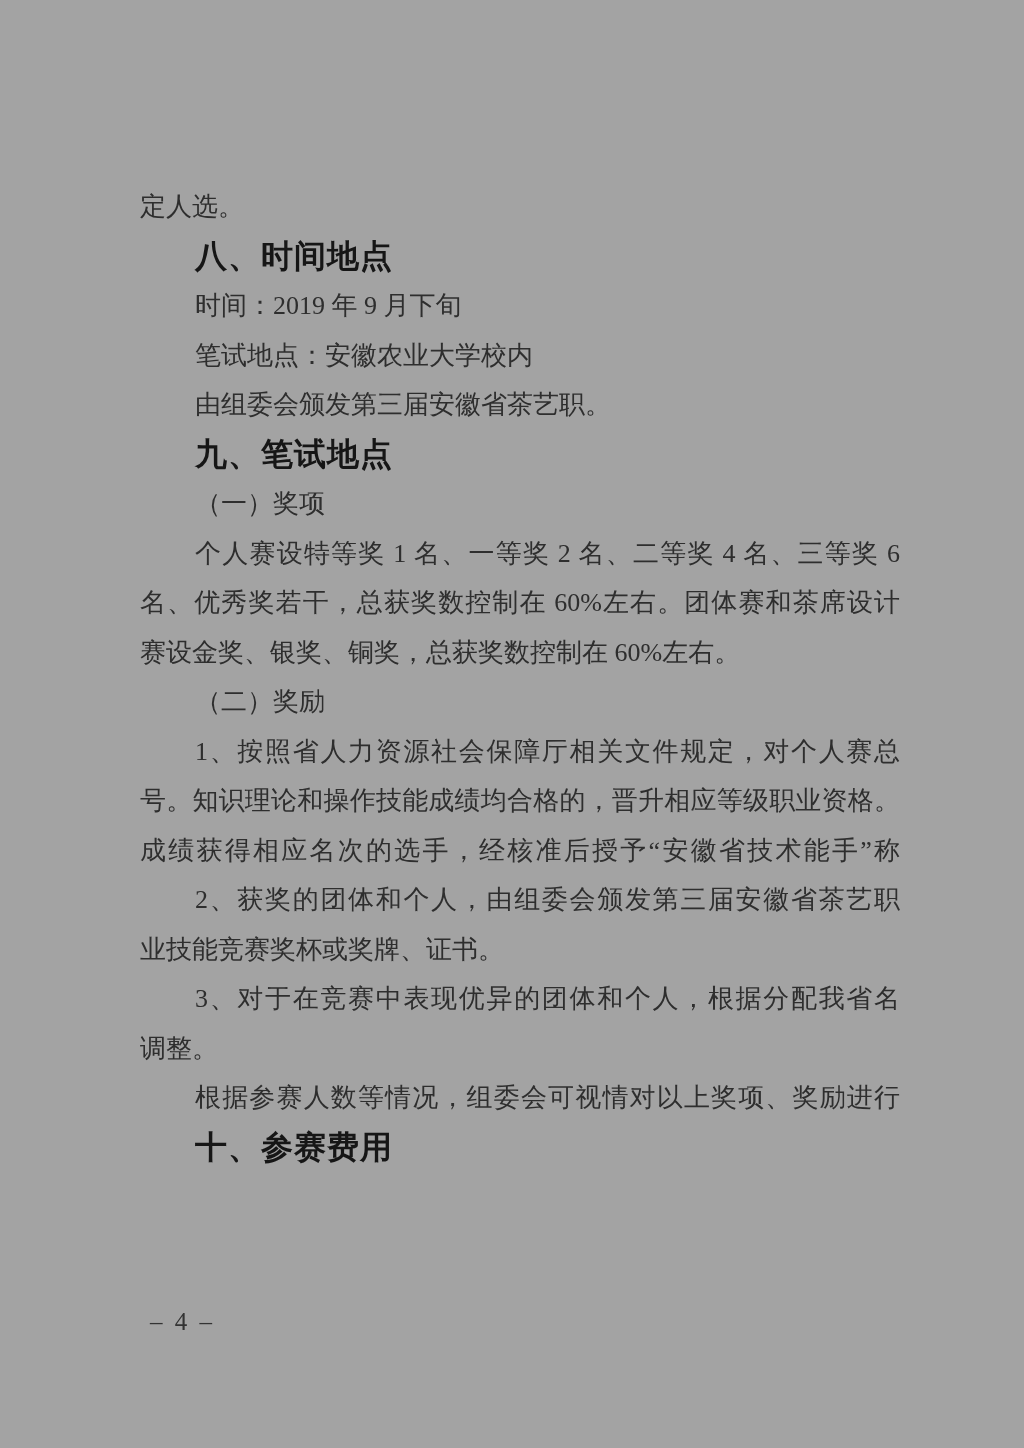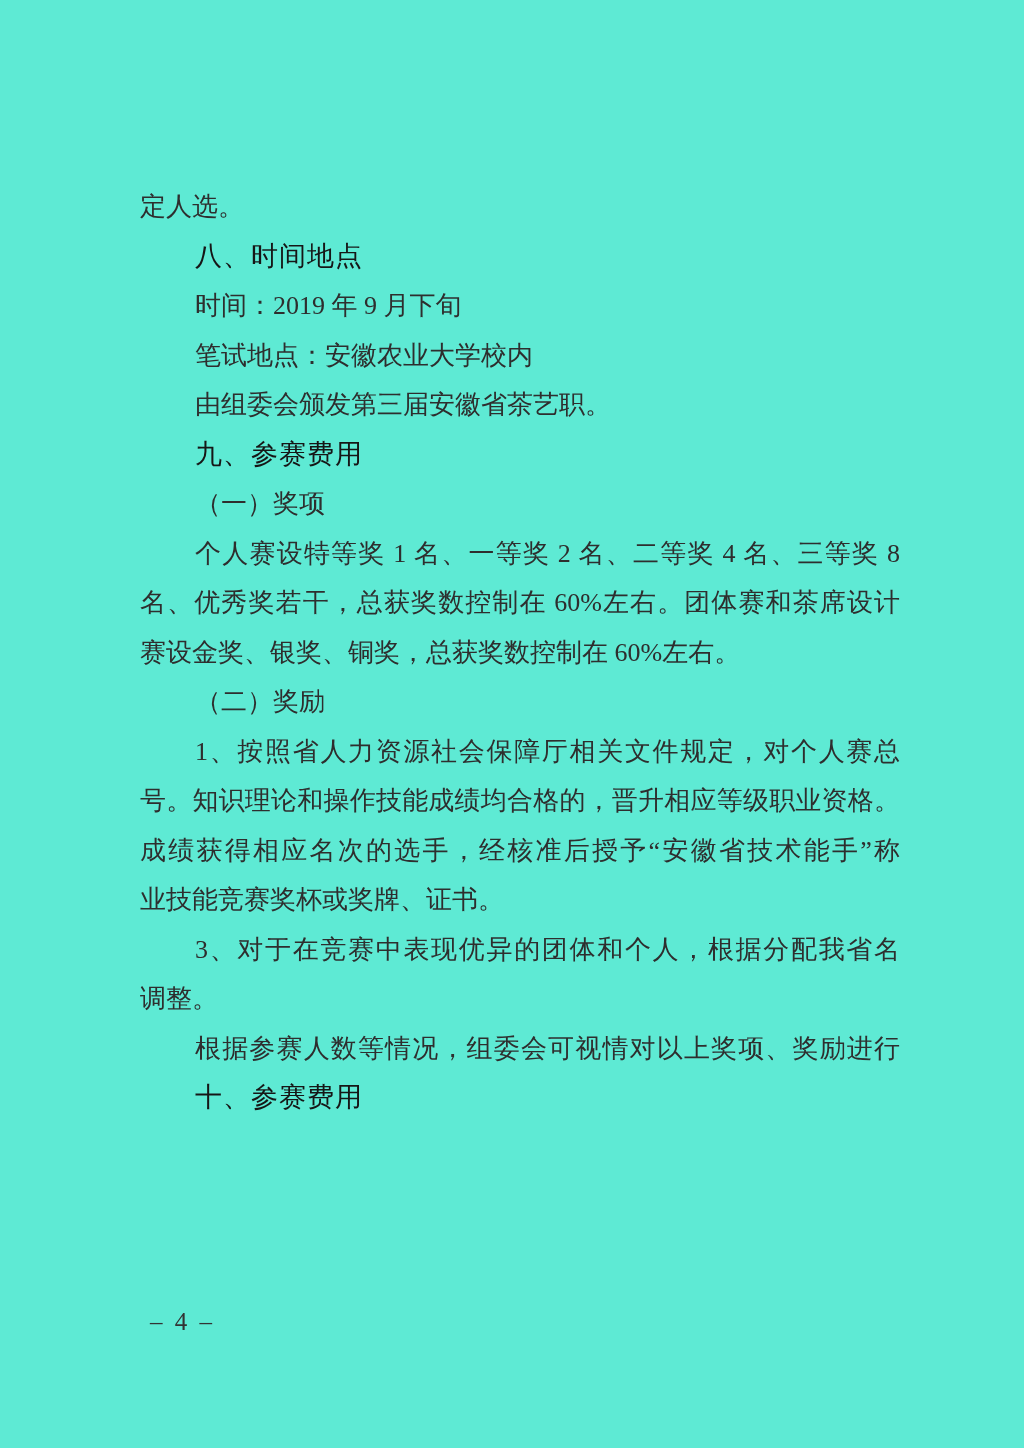--- a/index.html
+++ b/index.html
@@ -11,7 +11,7 @@
     position: relative;
     width: 1024px;
     height: 1448px;
-    background: #5eead4;
+    background: #a3a3a3;
     overflow: hidden;
     font-family: "Liberation Serif", serif;
   }

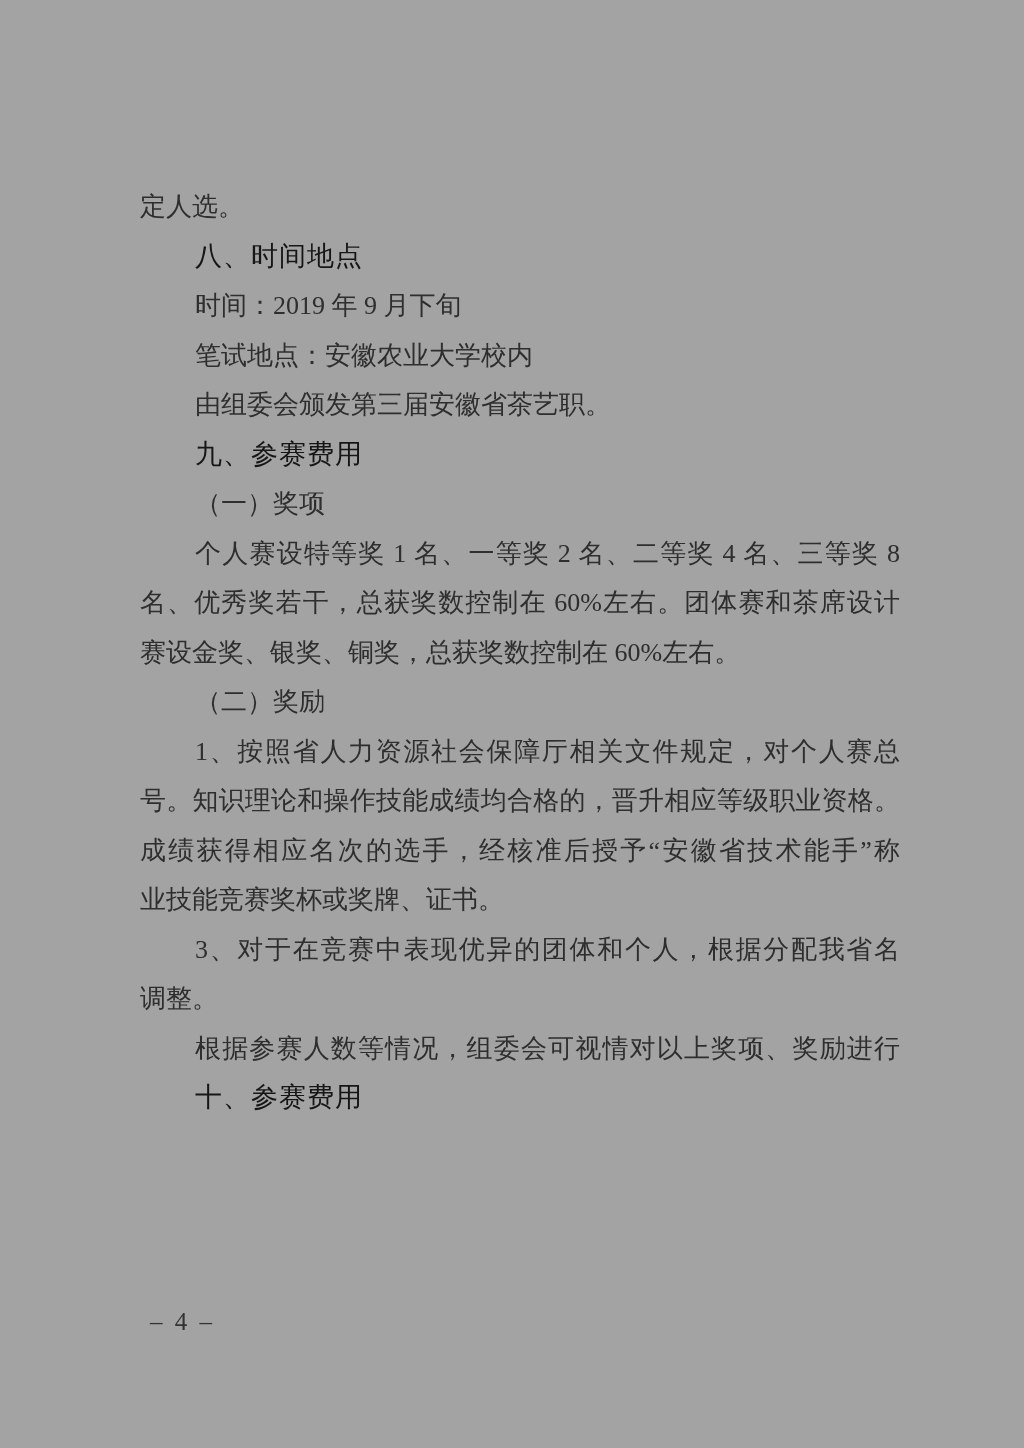--- a/index.html
+++ b/index.html
@@ -38,8 +38,8 @@
   }
   .line.heading {
     font-family: "Liberation Sans", sans-serif;
-    font-weight: 400;
-    font-size: 27px;
+    font-weight: 700;
+    font-size: 32px;
     color: #161616;
     letter-spacing: 1px;
   }

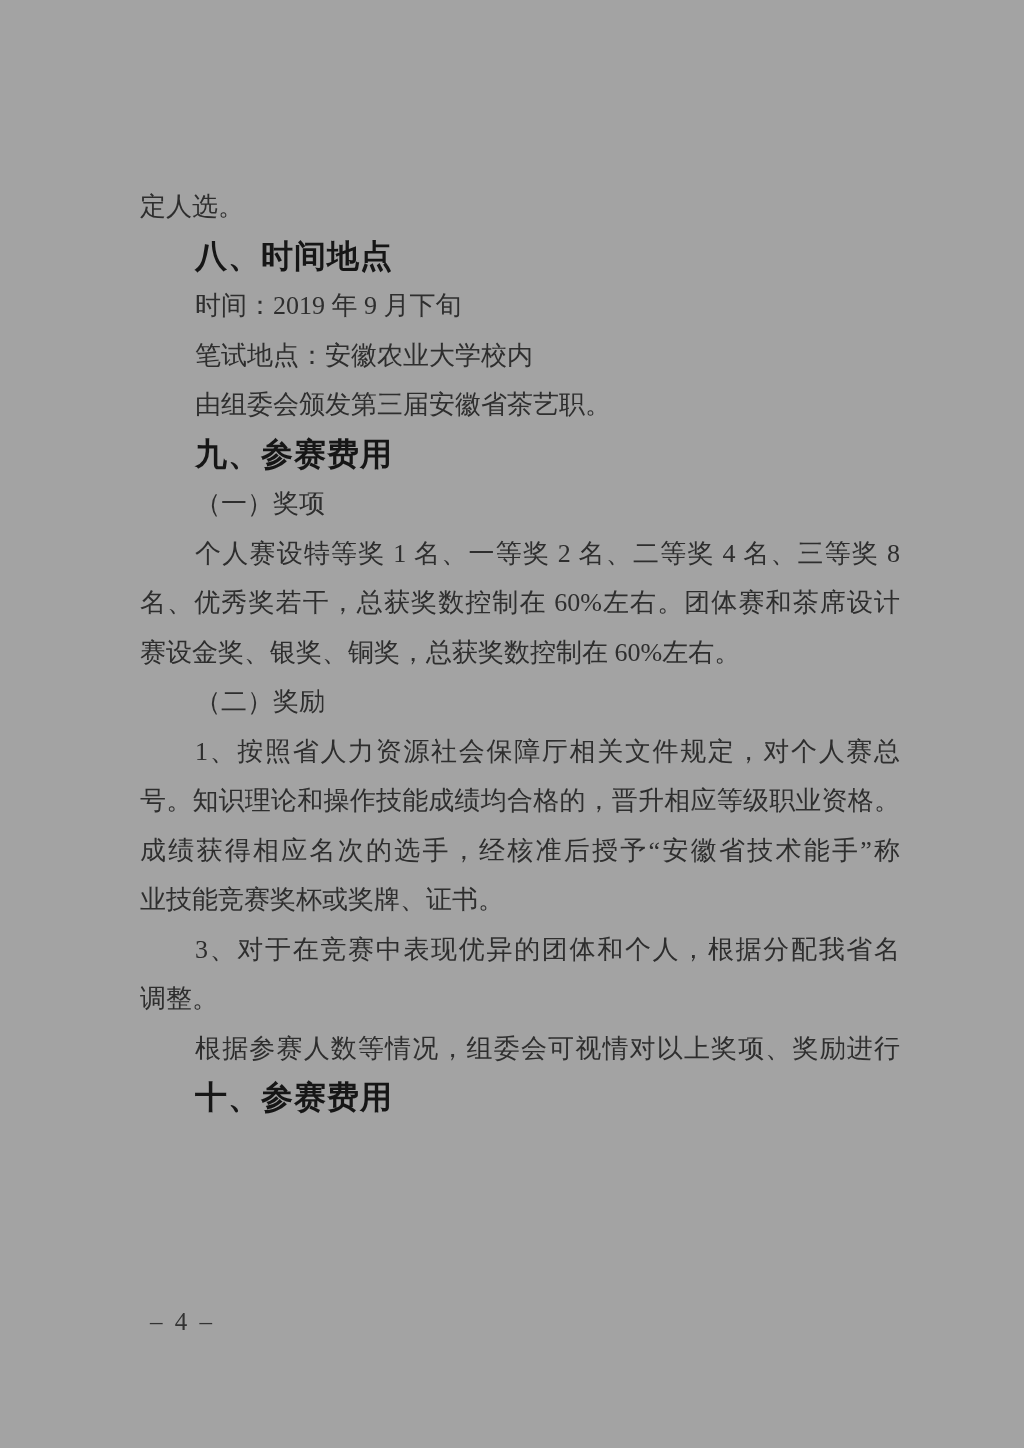--- a/index.html
+++ b/index.html
@@ -63,7 +63,7 @@
       <div class="line body indent">时间：2019 年 9 月下旬</div>
       <div class="line body indent">笔试地点：安徽农业大学校内</div>
       <div class="line body indent">由组委会颁发第三届安徽省茶艺职。</div>
-      <div class="line heading indent">九、参赛费用</div>
+      <div class="line heading indent">九、笔试地点</div>
       <div class="line body indent">（一）奖项</div>
       <div class="line body indent justify">个人赛设特等奖 1 名、一等奖 2 名、二等奖 4 名、三等奖 8</div>
       <div class="line body justify">名、优秀奖若干，总获奖数控制在 60%左右。团体赛和茶席设计</div>

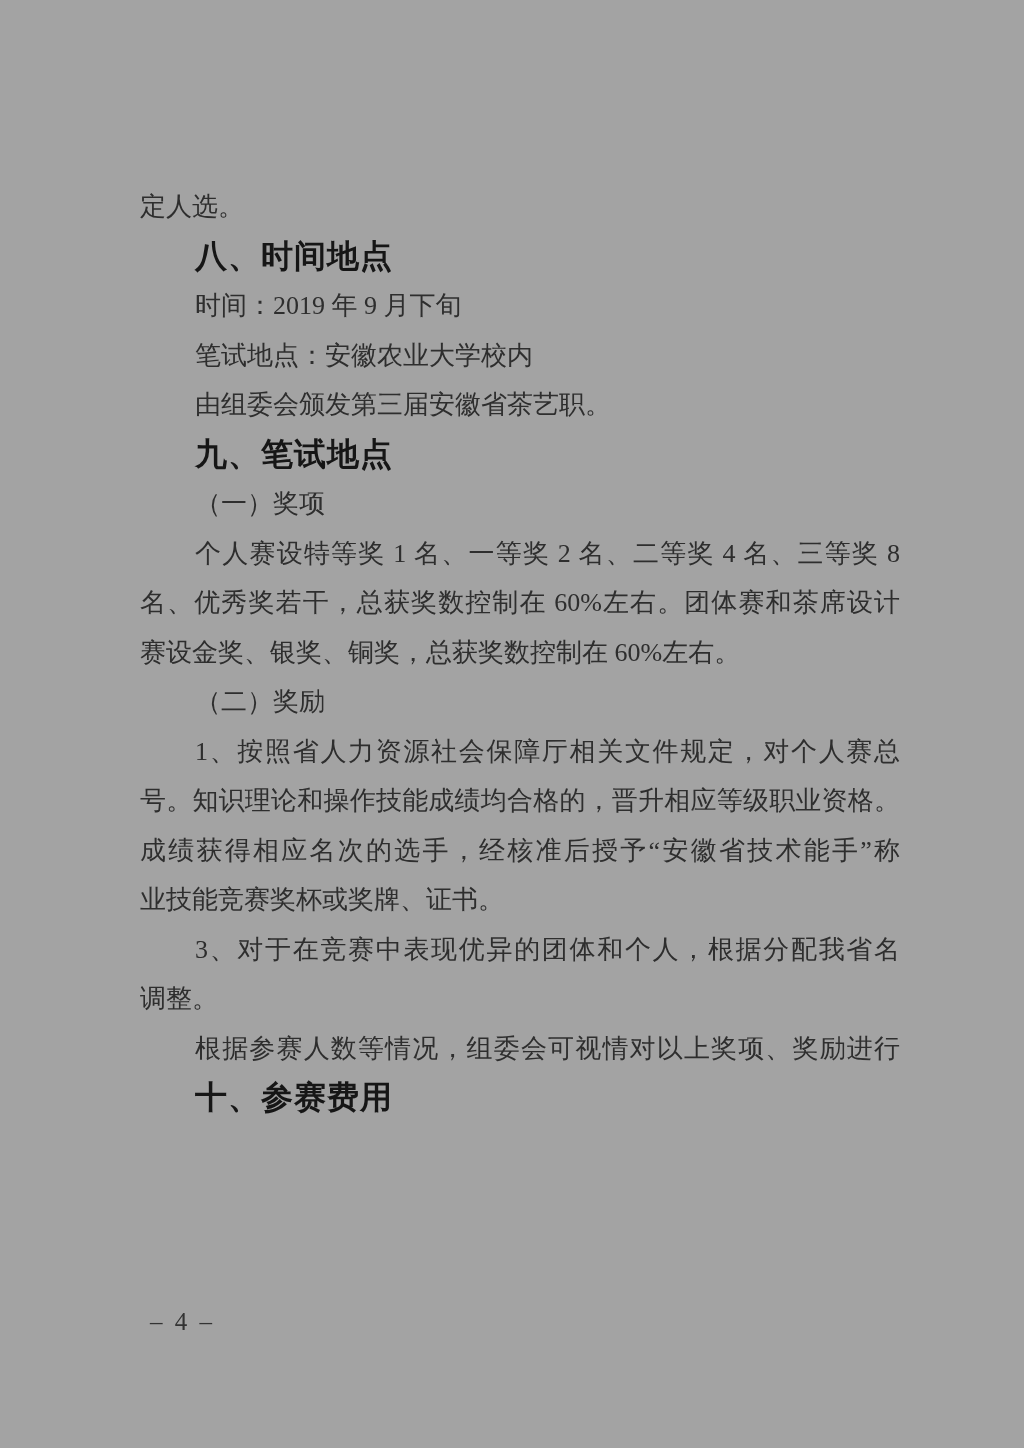--- a/index.html
+++ b/index.html
@@ -65,7 +65,7 @@
       <div class="line body indent">由组委会颁发第三届安徽省茶艺职。</div>
       <div class="line heading indent">九、笔试地点</div>
       <div class="line body indent">（一）奖项</div>
-      <div class="line body indent justify">个人赛设特等奖 1 名、一等奖 2 名、二等奖 4 名、三等奖 8</div>
+      <div class="line body indent justify">个人赛设特等奖 1 名、一等奖 2 名、二等奖 4 名、三等奖 6</div>
       <div class="line body justify">名、优秀奖若干，总获奖数控制在 60%左右。团体赛和茶席设计</div>
       <div class="line body">赛设金奖、银奖、铜奖，总获奖数控制在 60%左右。</div>
       <div class="line body indent">（二）奖励</div>

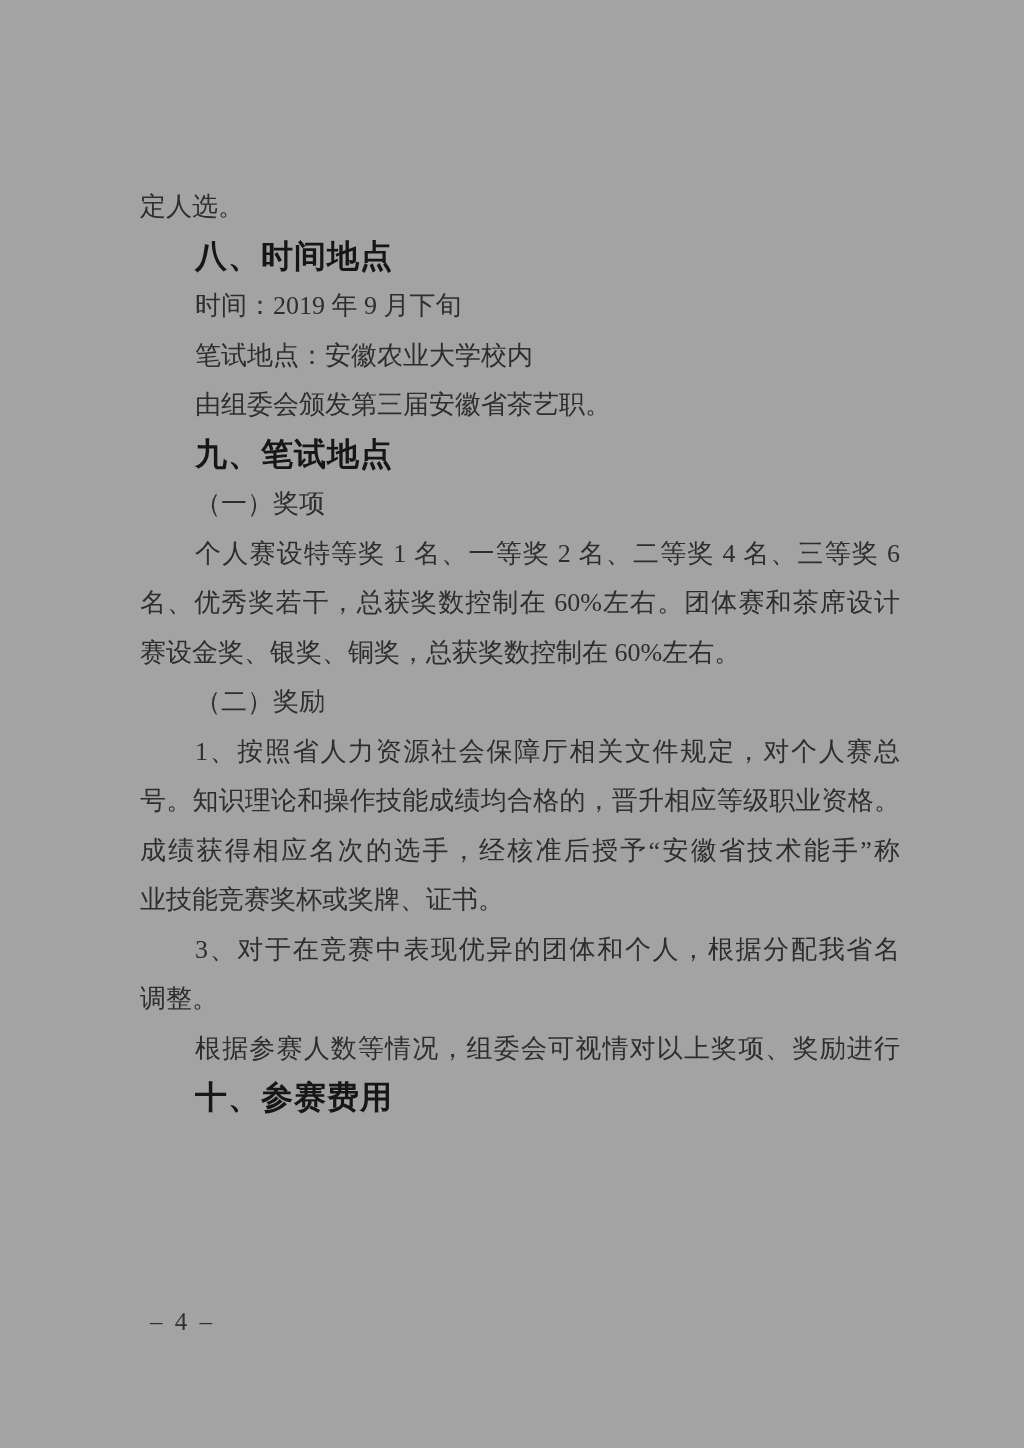--- a/index.html
+++ b/index.html
@@ -72,6 +72,7 @@
       <div class="line body indent justify">1、按照省人力资源社会保障厅相关文件规定，对个人赛总</div>
       <div class="line body justify">号。知识理论和操作技能成绩均合格的，晋升相应等级职业资格。</div>
       <div class="line body justify">成绩获得相应名次的选手，经核准后授予“安徽省技术能手”称</div>
+      <div class="line body indent justify">2、获奖的团体和个人，由组委会颁发第三届安徽省茶艺职</div>
       <div class="line body">业技能竞赛奖杯或奖牌、证书。</div>
       <div class="line body indent justify">3、对于在竞赛中表现优异的团体和个人，根据分配我省名</div>
       <div class="line body">调整。</div>

